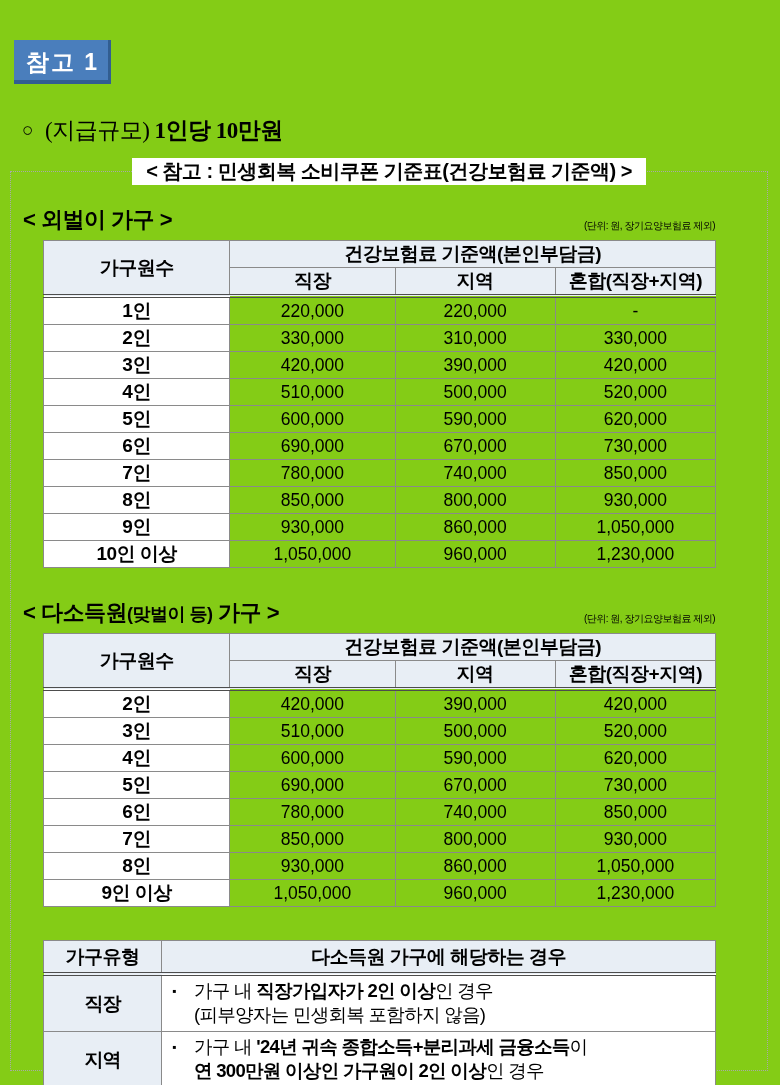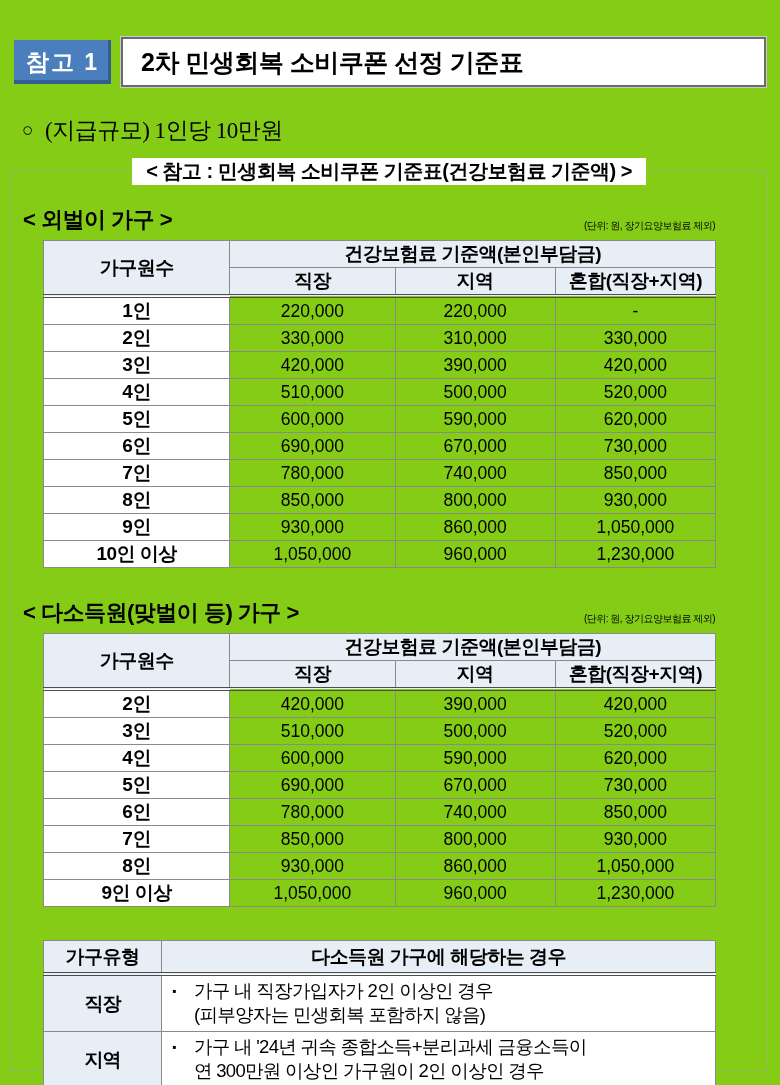--- a/index.html
+++ b/index.html
@@ -95,9 +95,6 @@
 
   <div class="header-row">
     <div class="badge">참고 1</div>
-    <div class="title-box">
-      <span>2차 민생회복 소비쿠폰 선정 기준표</span>
-    </div>
   </div>
 
   <div class="intro">

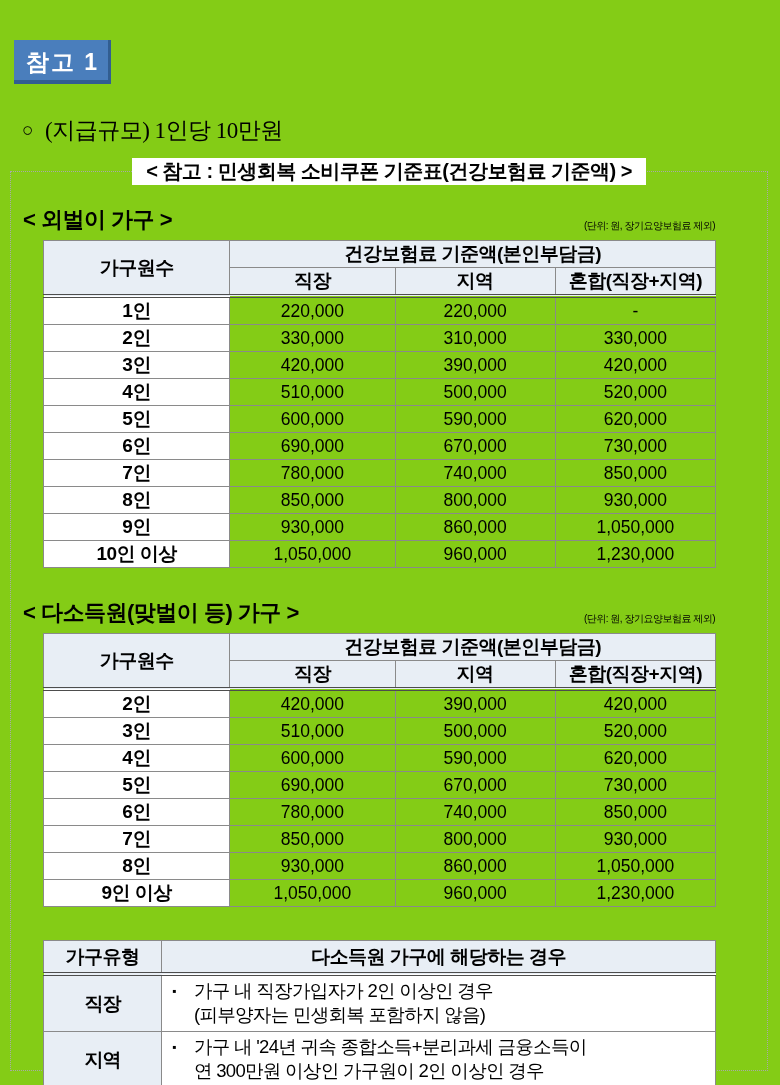--- a/index.html
+++ b/index.html
@@ -32,7 +32,7 @@
     font-size:23px;letter-spacing:-0.5px;
   }
   .intro .circle{font-size:19px;margin-right:12px;position:relative;top:-2px;}
-  .b{font-weight:normal;}
+  .b{font-weight:bold;}
   .sm{font-size:16px;}
 
   

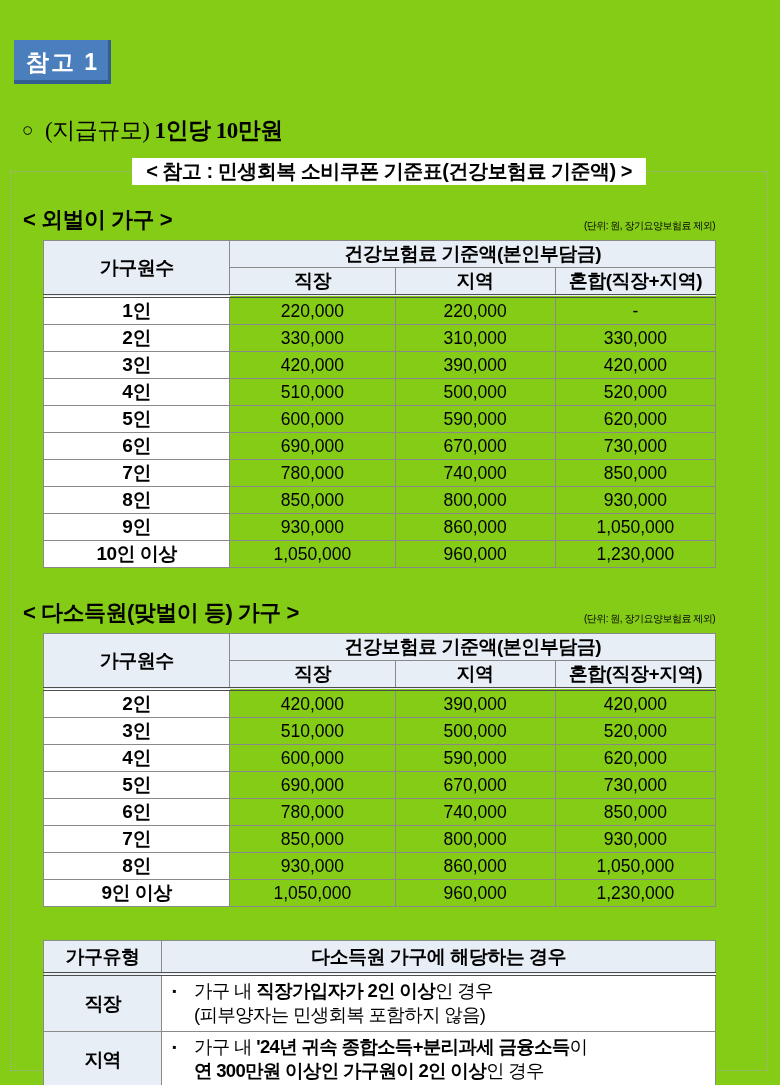--- a/index.html
+++ b/index.html
@@ -51,7 +51,7 @@
   .sec-head{display:flex;justify-content:space-between;align-items:flex-end;margin:20px 52px 5px 12px;}
   .sec-head.second{margin-top:30px;}
   .sec-title{font-size:22px;font-weight:bold;letter-spacing:-0.5px;}
-  .sec-title .sm{font-size:22px;}
+  .sec-title .sm{font-size:18px;}
   .unit-note{font-size:10px;letter-spacing:-0.5px;padding-bottom:2px;}
 
   

